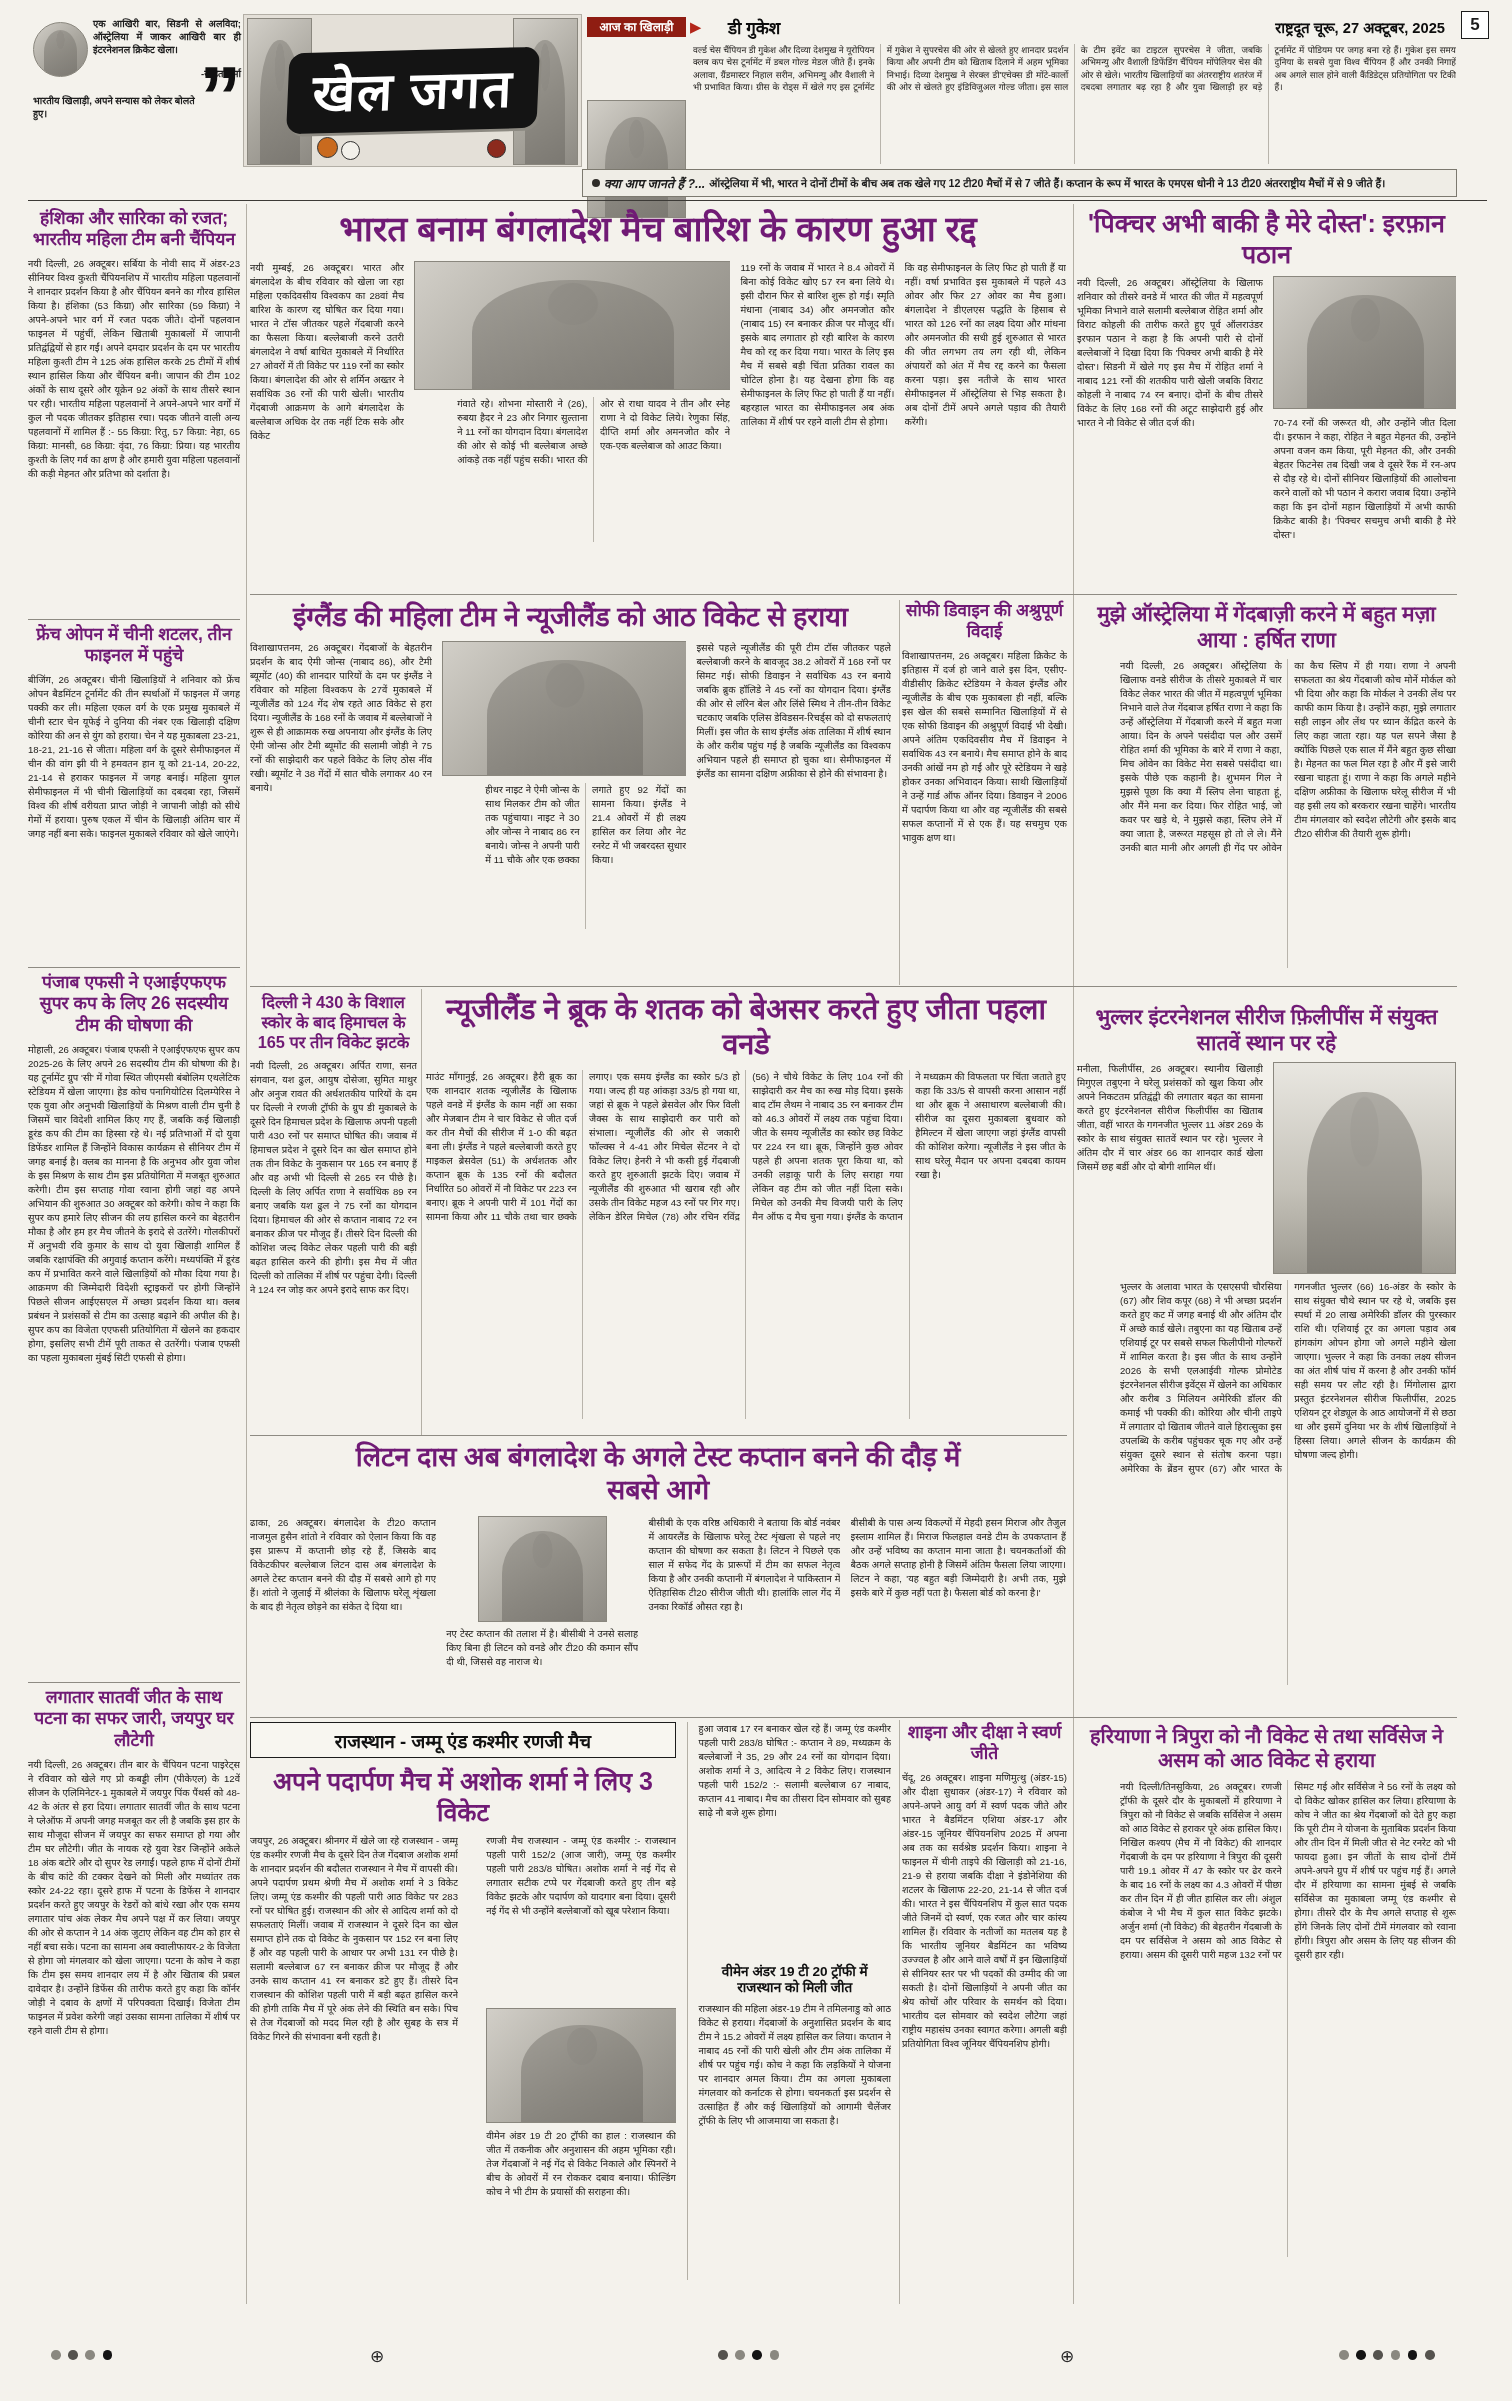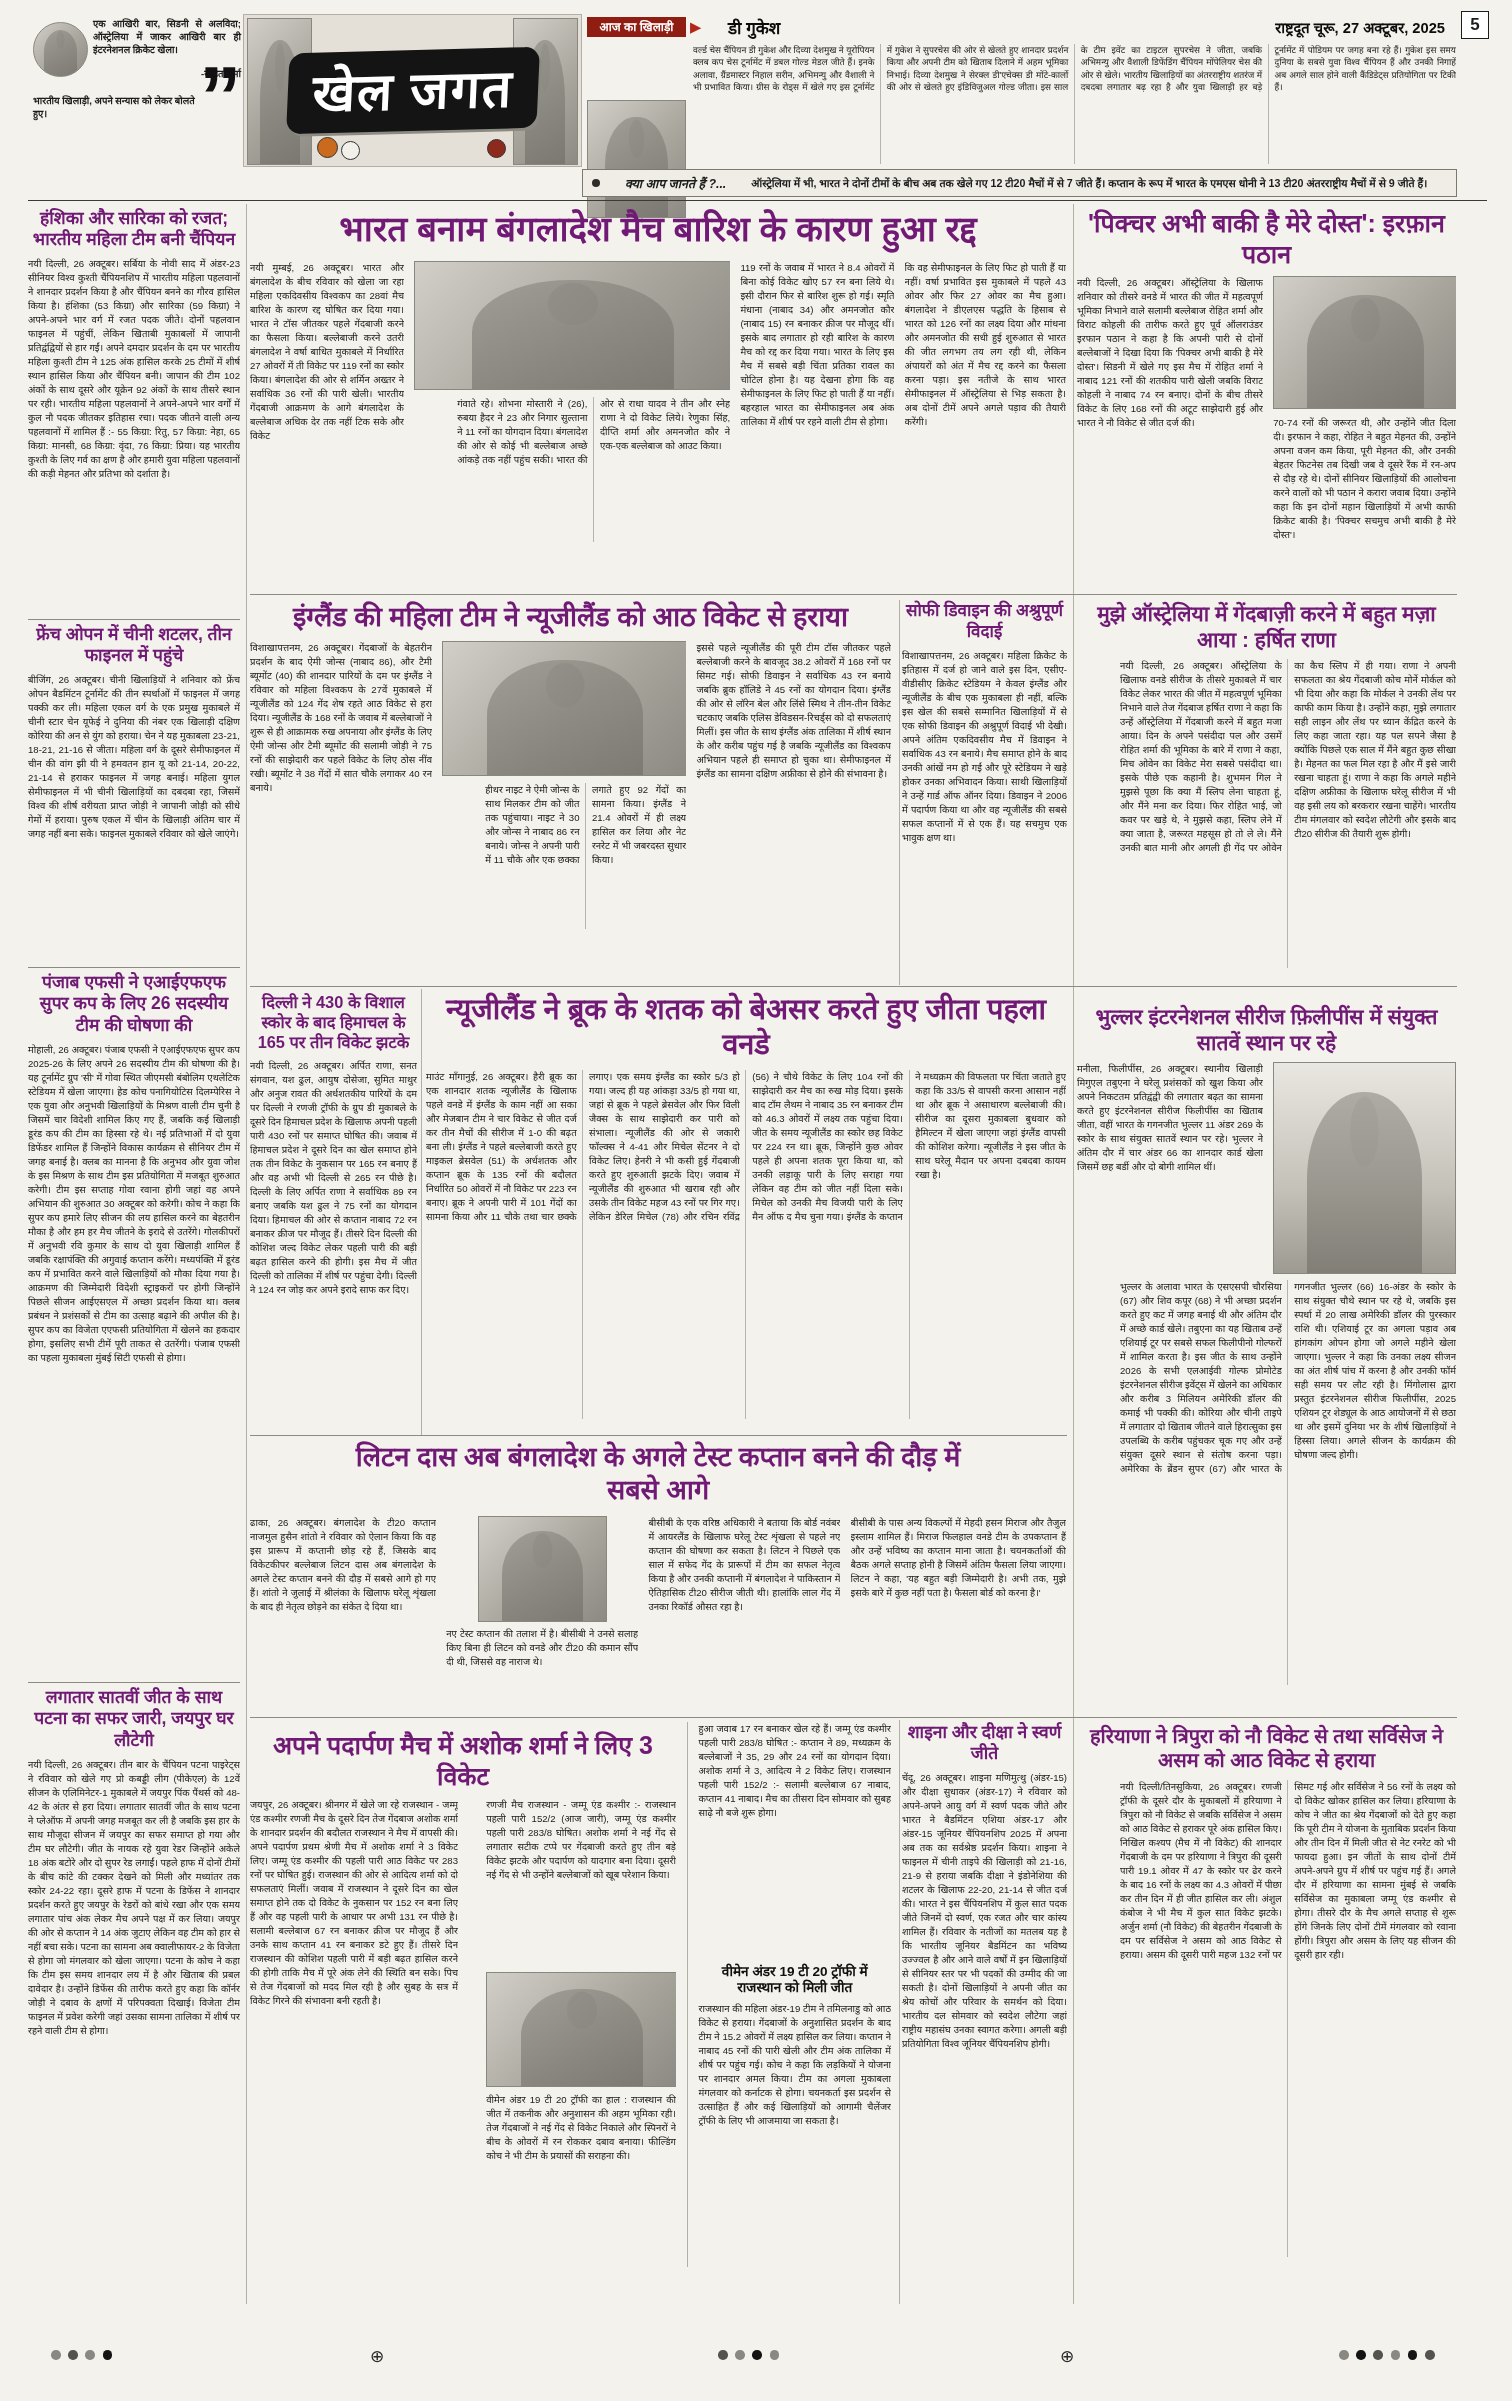--- a/index.html
+++ b/index.html
@@ -60,7 +60,7 @@
   <div class="abs" style="left:1174px;top:17px;width:271px;font-size:14.7px;font-weight:700;text-align:right;color:#0d0d0d;">राष्ट्रदूत चूरू, 27 अक्टूबर, 2025</div>
   <div class="abs" style="left:1461px;top:11.3px;width:26px;height:26px;border:1.7px solid #1c1c1c;font-size:17px;font-weight:700;text-align:center;line-height:26px;background:#fff;">5</div>
 
-  <div class="abs" style="left:582px;top:169px;width:875px;height:28px;border:0.6px solid #7c796f;background:#efede6;display:flex;align-items:center;gap:25px;padding:0 9px;box-sizing:border-box;">
+  <div class="abs" style="left:582px;top:169px;width:875px;height:28px;border:0.6px solid #7c796f;background:#efede6;display:flex;align-items:center;gap:4px;padding:0 9px;box-sizing:border-box;">
     <span class="dot" style="background:#2e2c28;width:8px;height:8px;margin:0;"></span>
     <span style="font-size:12.4px;font-weight:700;font-style:italic;white-space:nowrap;">क्या आप जानते हैं ?...</span>
     <span style="font-size:10.7px;font-weight:700;line-height:1.2;">ऑस्ट्रेलिया में भी, भारत ने दोनों टीमों के बीच अब तक खेले गए 12 टी20 मैचों में से 7 जीते हैं। कप्तान के रूप में भारत के एमएस धोनी ने 13 टी20 अंतरराष्ट्रीय मैचों में से 9 जीते हैं।</span>

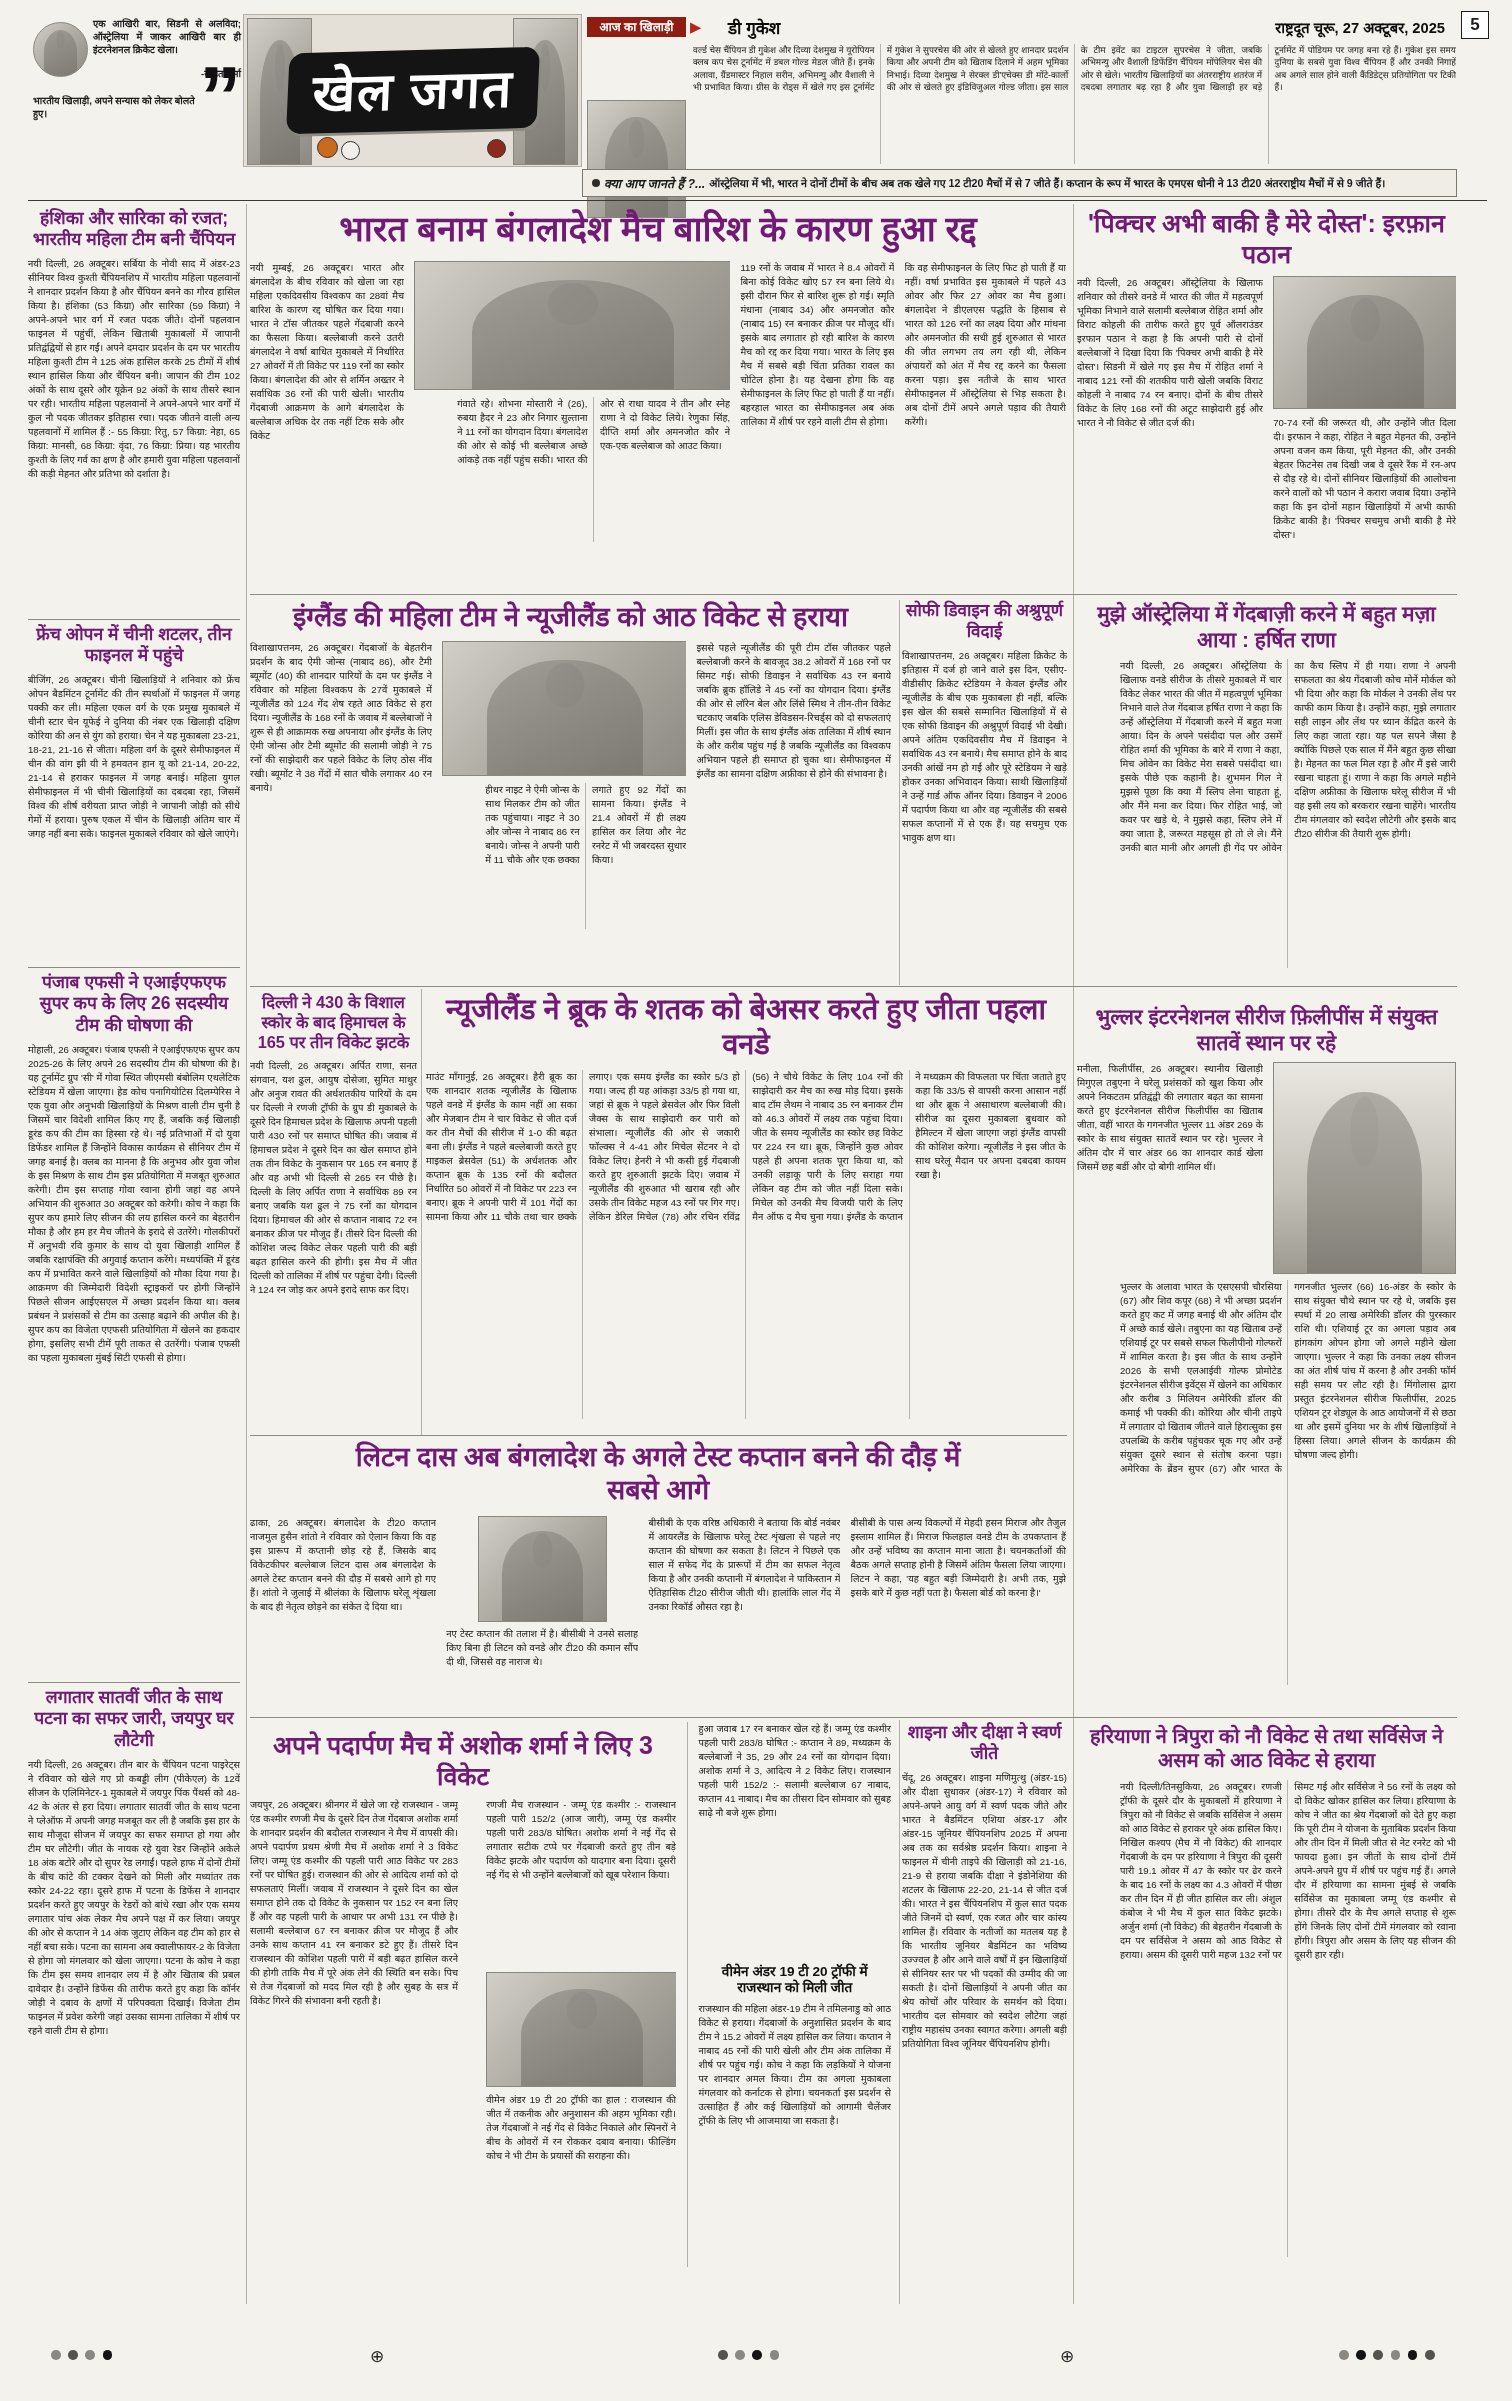--- a/index.html
+++ b/index.html
@@ -183,6 +183,7 @@
   <section class="abs" style="left:250px;top:1722px;width:641px;">
     <div class="frow" style="gap:11.3px;">
       <div style="flex:0 0 426px;">
+        <div class="kicker">राजस्थान - जम्मू एंड कश्मीर रणजी मैच</div>
         <h2 class="hl" style="font-size:25px;margin-top:8px;">अपने पदार्पण मैच में अशोक शर्मा ने लिए 3 विकेट</h2>
         <div class="frow" style="height:446px;">
           <div class="fcol body" style="flex:0 0 208px;">जयपुर, 26 अक्टूबर। श्रीनगर में खेले जा रहे राजस्थान - जम्मू एंड कश्मीर रणजी मैच के दूसरे दिन तेज गेंदबाज अशोक शर्मा के शानदार प्रदर्शन की बदौलत राजस्थान ने मैच में वापसी की। अपने पदार्पण प्रथम श्रेणी मैच में अशोक शर्मा ने 3 विकेट लिए। जम्मू एंड कश्मीर की पहली पारी आठ विकेट पर 283 रनों पर घोषित हुई। राजस्थान की ओर से आदित्य शर्मा को दो सफलताएं मिलीं। जवाब में राजस्थान ने दूसरे दिन का खेल समाप्त होने तक दो विकेट के नुकसान पर 152 रन बना लिए हैं और वह पहली पारी के आधार पर अभी 131 रन पीछे है। सलामी बल्लेबाज 67 रन बनाकर क्रीज पर मौजूद हैं और उनके साथ कप्तान 41 रन बनाकर डटे हुए हैं। तीसरे दिन राजस्थान की कोशिश पहली पारी में बड़ी बढ़त हासिल करने की होगी ताकि मैच में पूरे अंक लेने की स्थिति बन सके। पिच से तेज गेंदबाजों को मदद मिल रही है और सुबह के सत्र में विकेट गिरने की संभावना बनी रहती है।</div>

